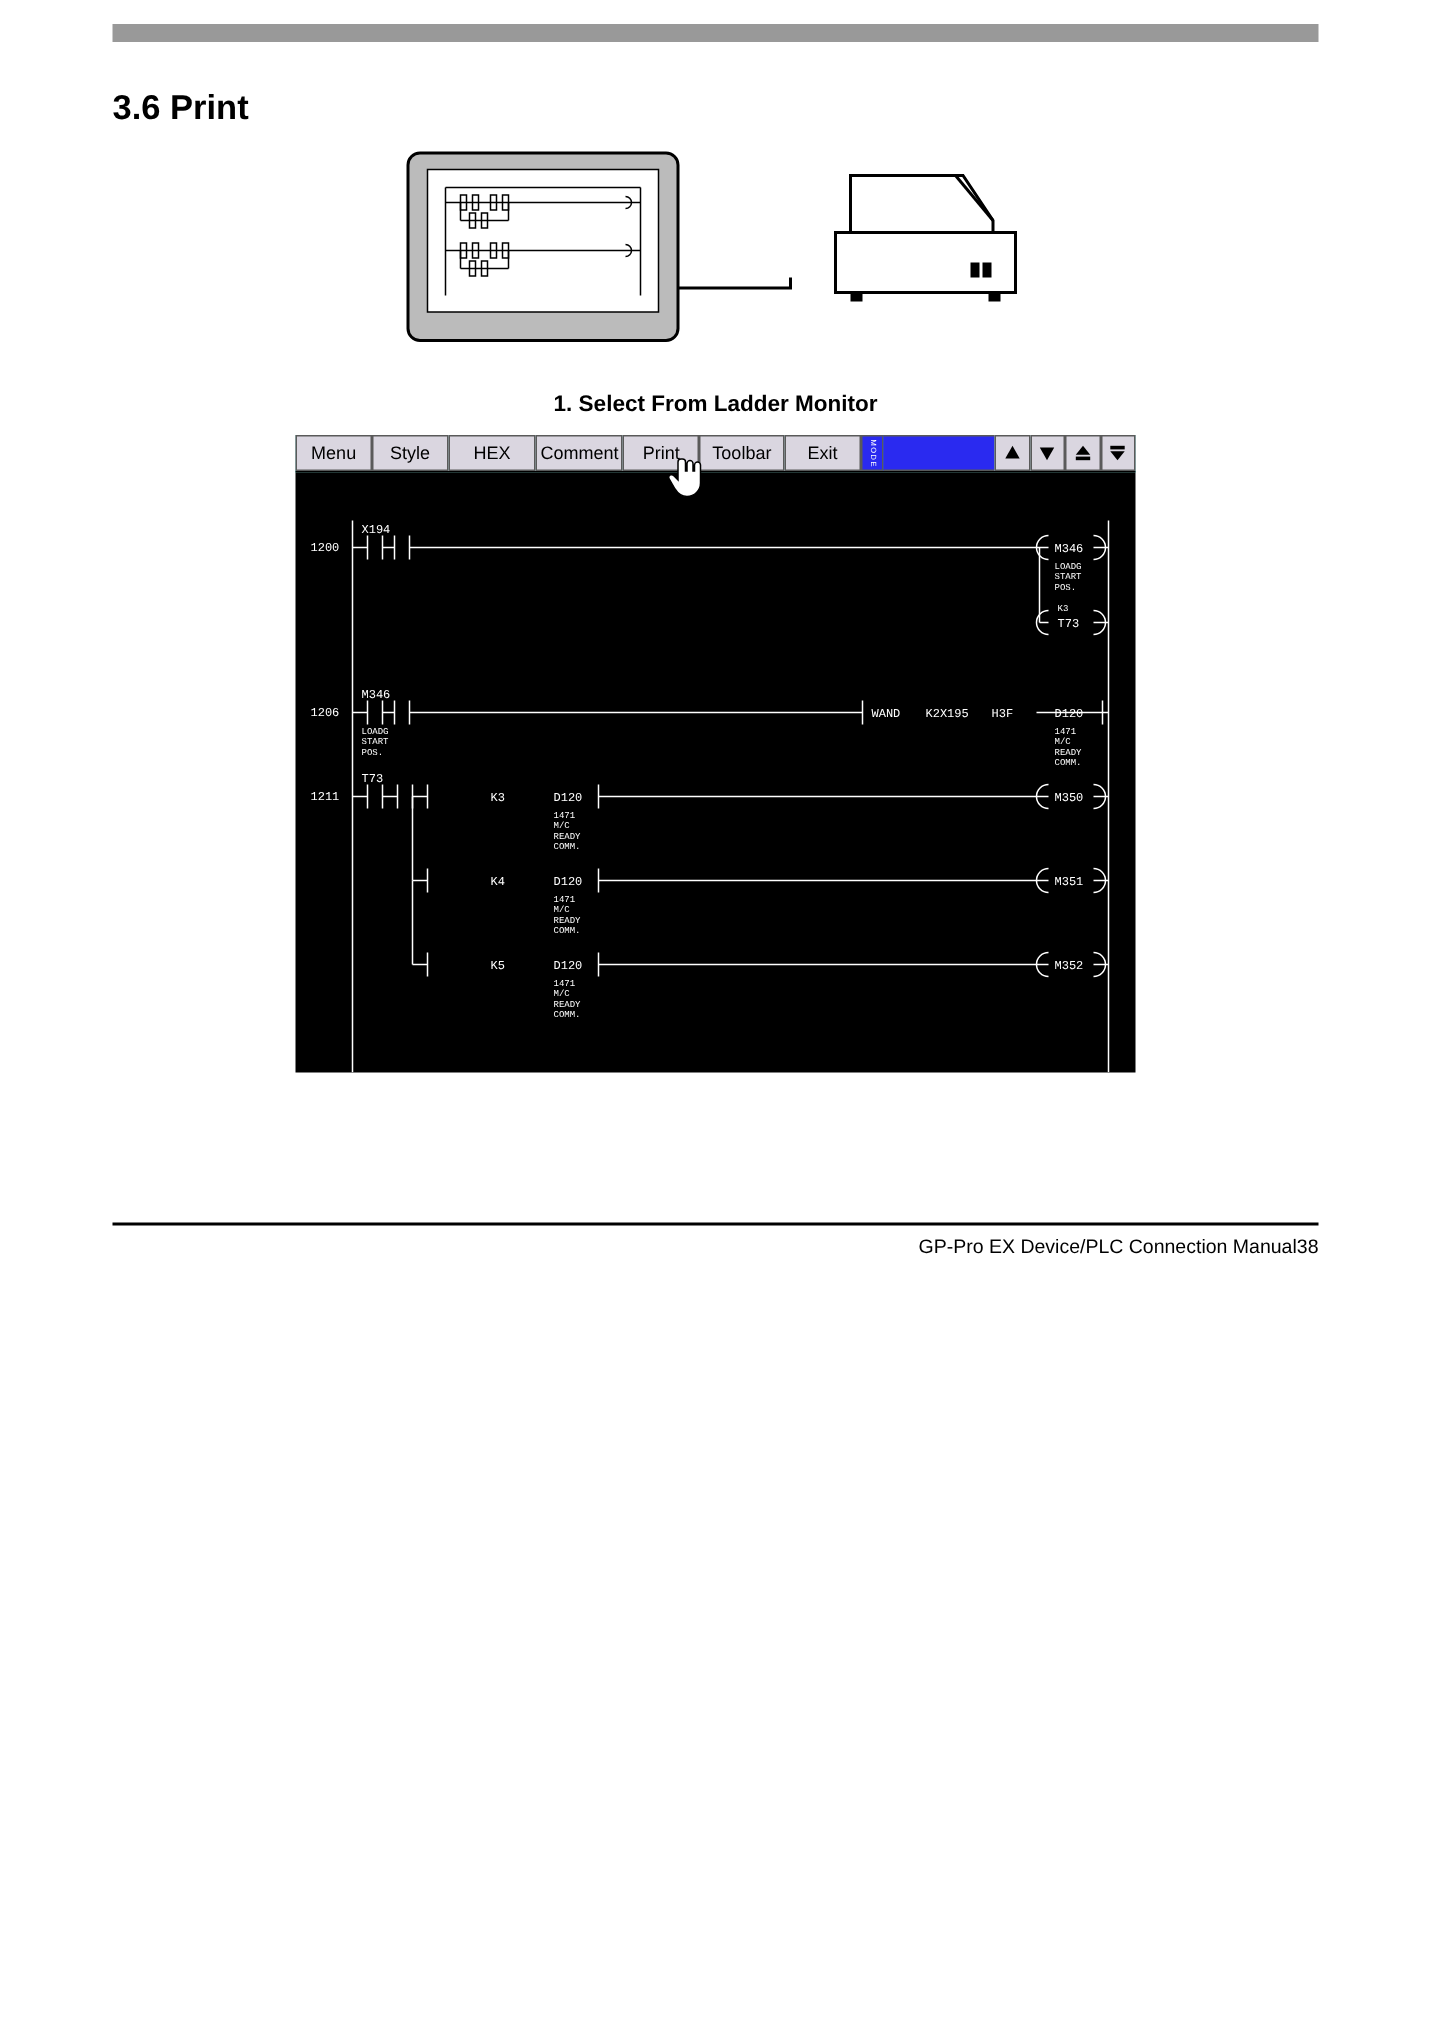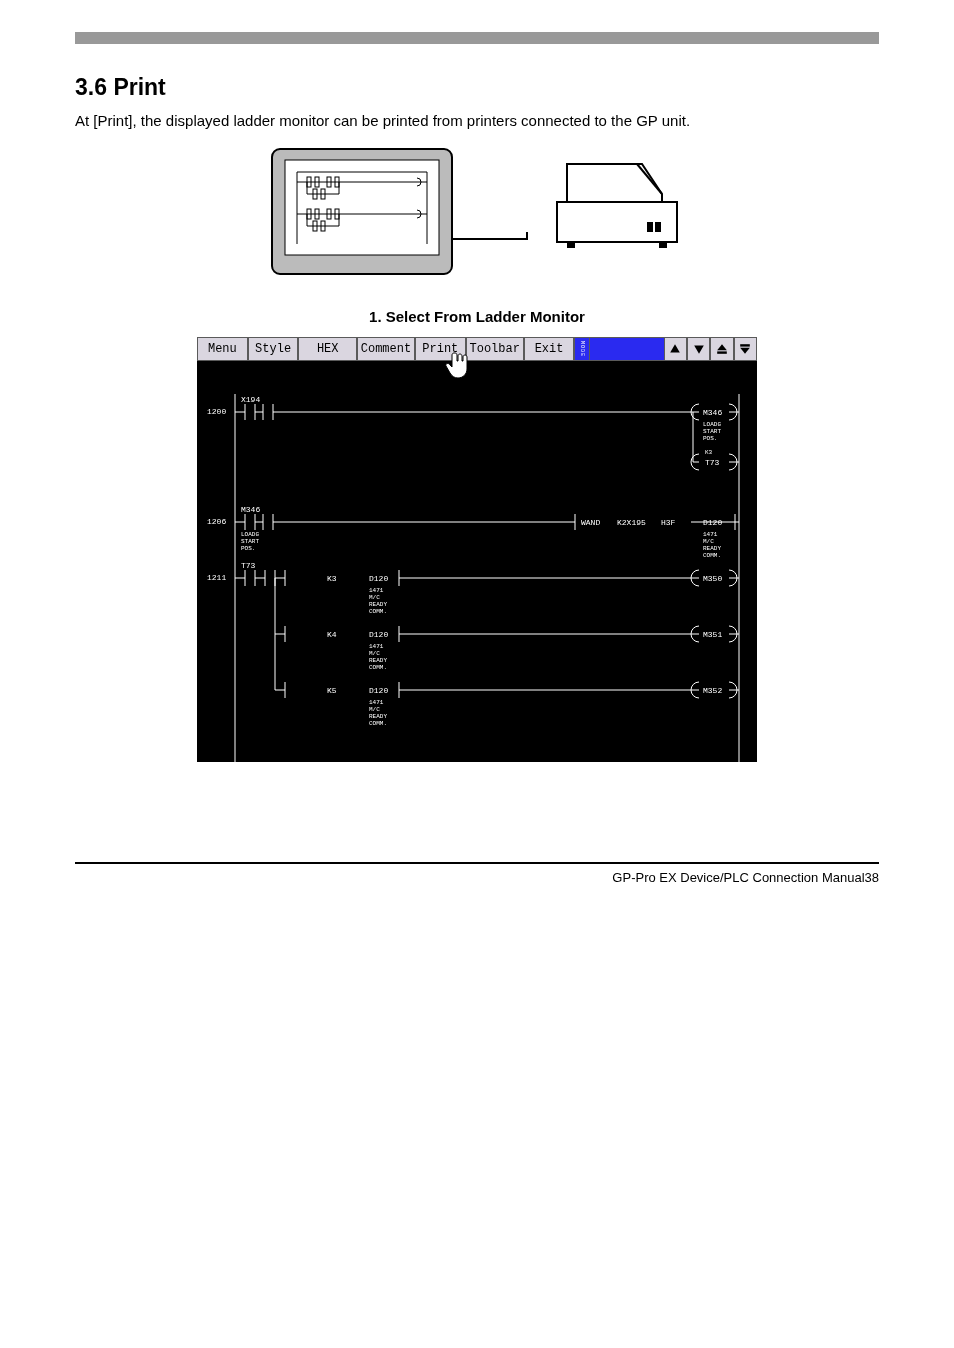--- a/index.html
+++ b/index.html
@@ -11,7 +11,7 @@
   }
   .page {
     width: 954px;
-    padding: 32px 75px 0 75px;
+    padding: 16px 75px 0 75px;
     box-sizing: border-box;
   }
   .header-bar {

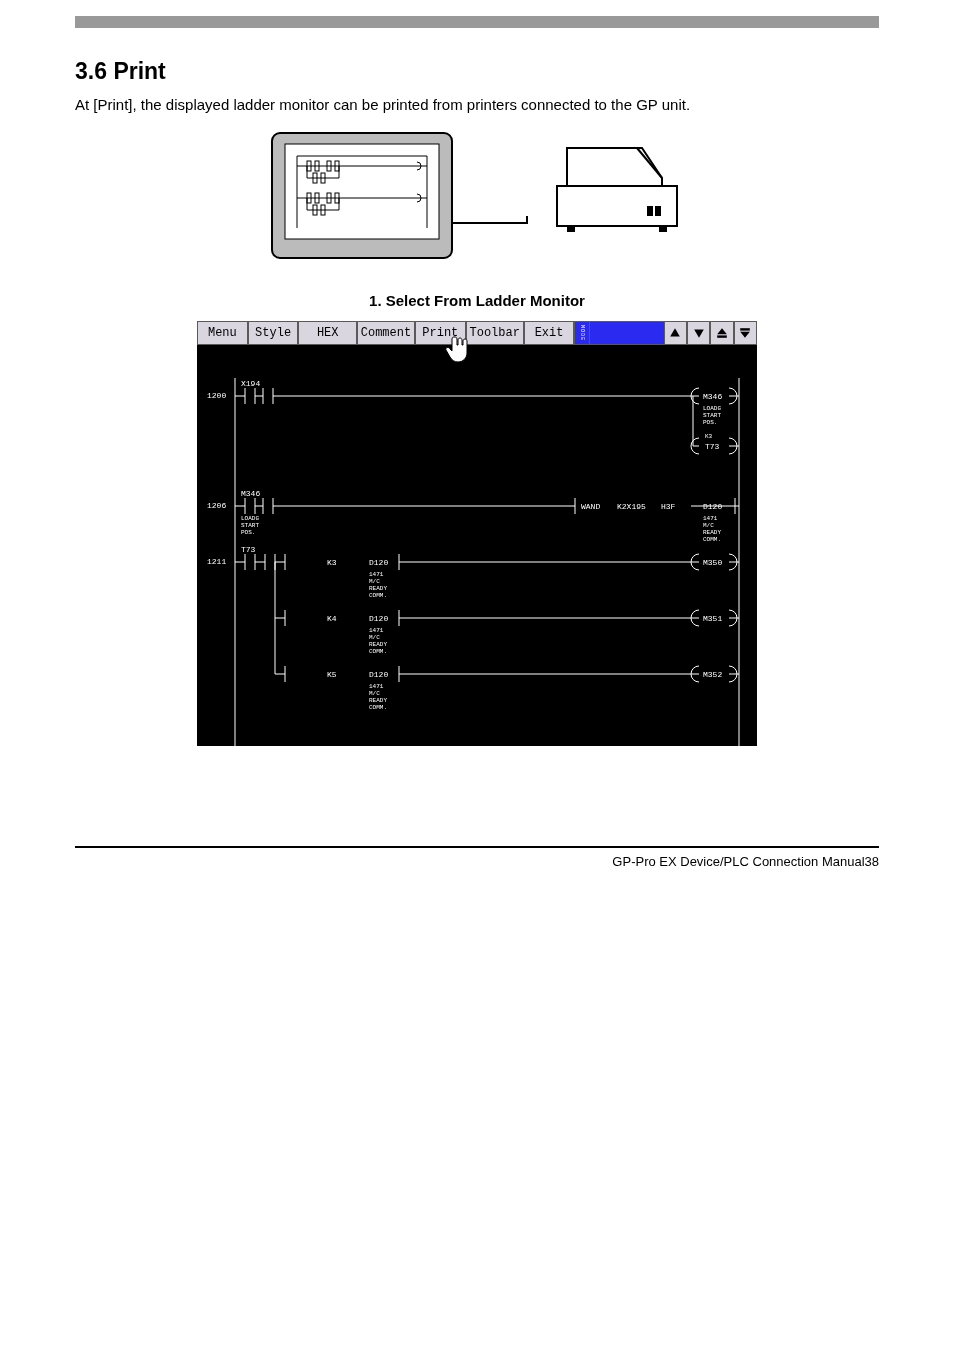--- a/index.html
+++ b/index.html
@@ -142,7 +142,6 @@
     <span>3.6</span>
     <span>Print</span>
   </div>
-  <div class="body-text">At [Print], the displayed ladder monitor can be printed from printers connected to the GP unit.</div>
 
   <div class="diagram1">
     <svg viewBox="0 0 420 140">

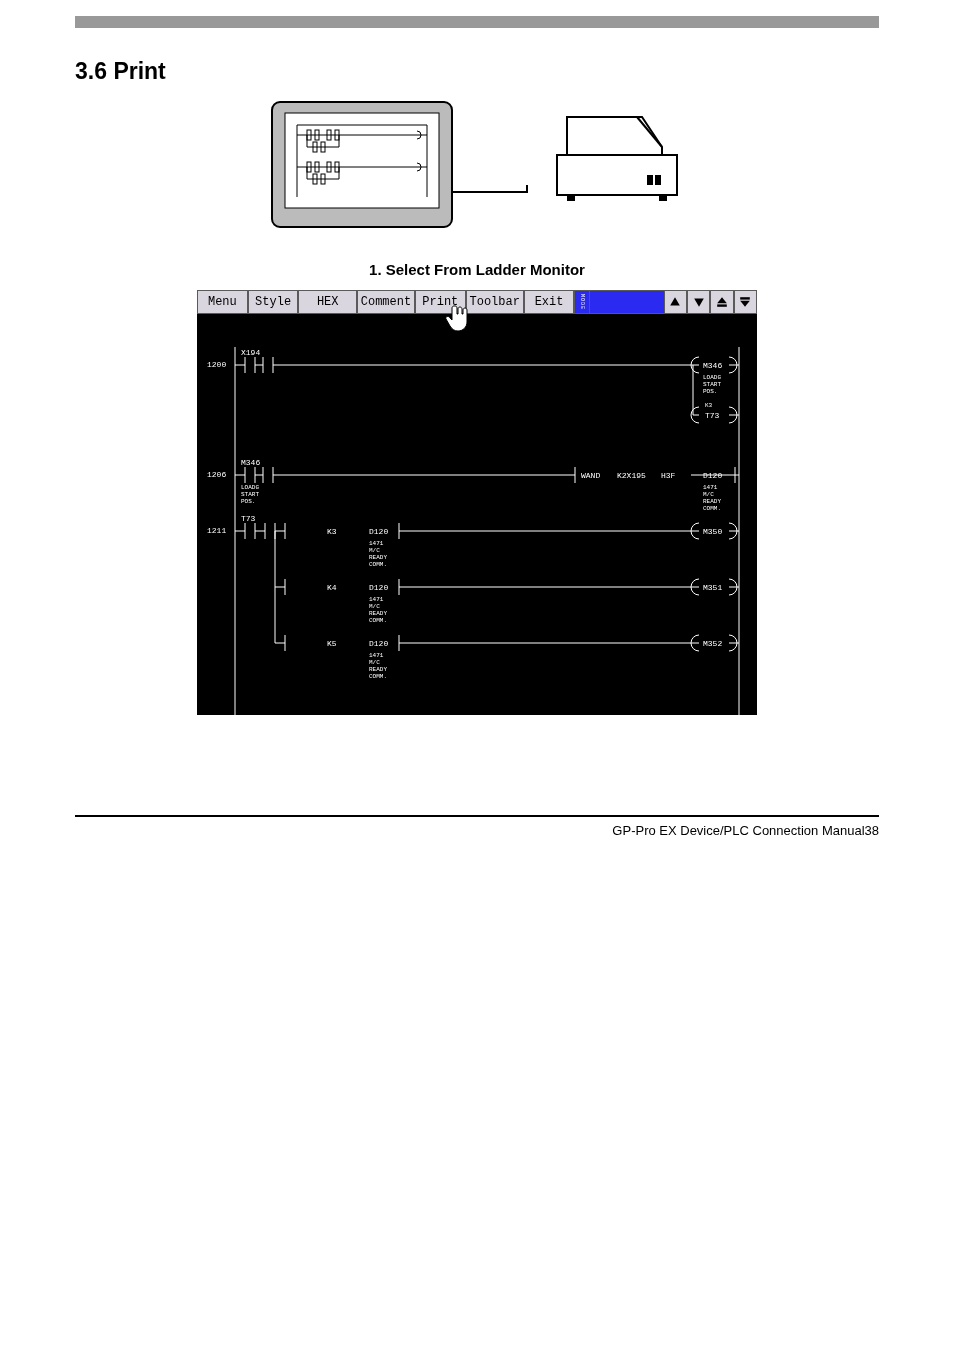--- a/index.html
+++ b/index.html
@@ -55,7 +55,7 @@
     display: flex;
     align-items: stretch;
     height: 24px;
-    font-family: Liberation Mono, monospace;
+    font-family: Liberation Sans, sans-serif;
     font-size: 12px;
     background: #14b8a6;
     border-bottom: 1px solid #000;

